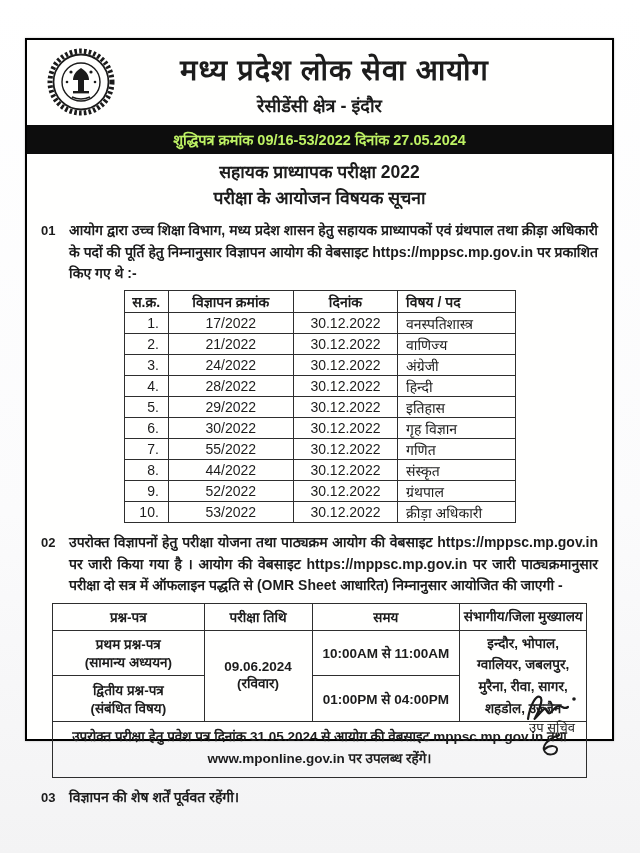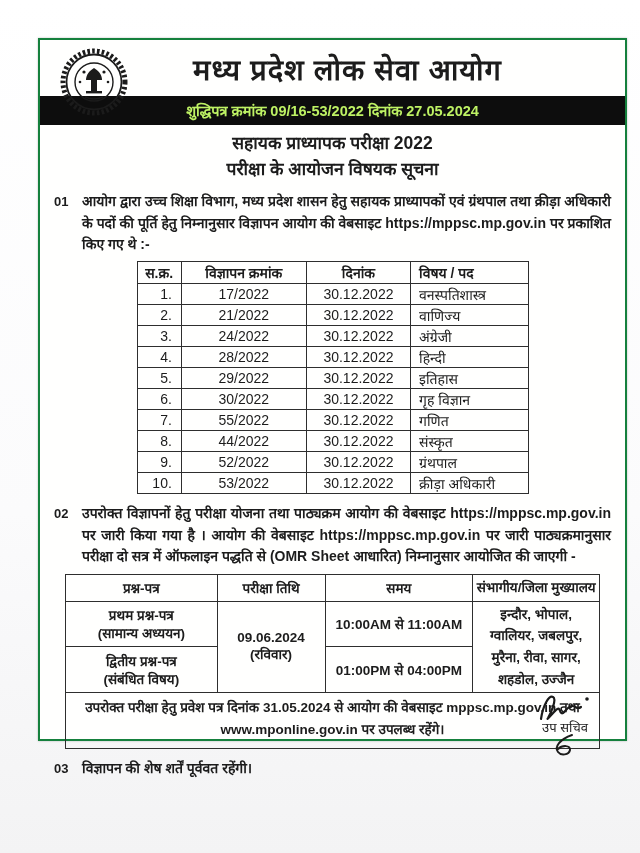--- a/index.html
+++ b/index.html
@@ -13,10 +13,10 @@
   }
   .doc{
     position:absolute;
-    left:38px;top:38px;
+    left:25px;top:38px;
     width:589px;height:703px;
     background:#fffffe;
-    border:2px solid #15803d;
+    border:2px solid #000000;
     box-shadow:0 0 2px rgba(0,0,0,.25);
     box-sizing:border-box;
   }

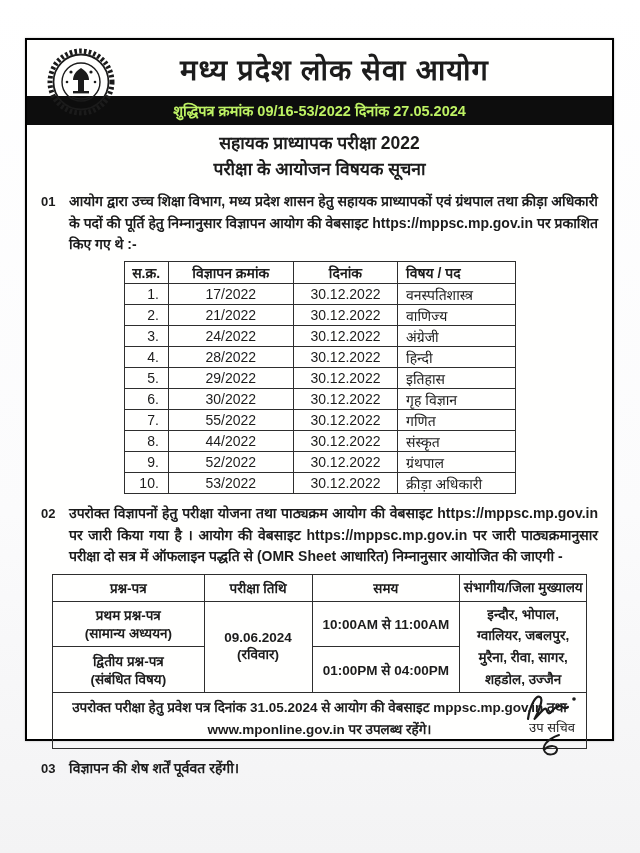--- a/index.html
+++ b/index.html
@@ -137,6 +137,7 @@
       </svg>
     </span>
     <div class="org-name">मध्य प्रदेश लोक सेवा आयोग</div>
+    <div class="region-line">रेसीडेंसी क्षेत्र - इंदौर</div>
     <div class="bar">शुद्धिपत्र क्रमांक 09/16-53/2022 दिनांक 27.05.2024</div>
     <div class="exam-title">सहायक प्राध्यापक परीक्षा 2022</div>
     <div class="notice-title">परीक्षा के आयोजन विषयक सूचना</div>

